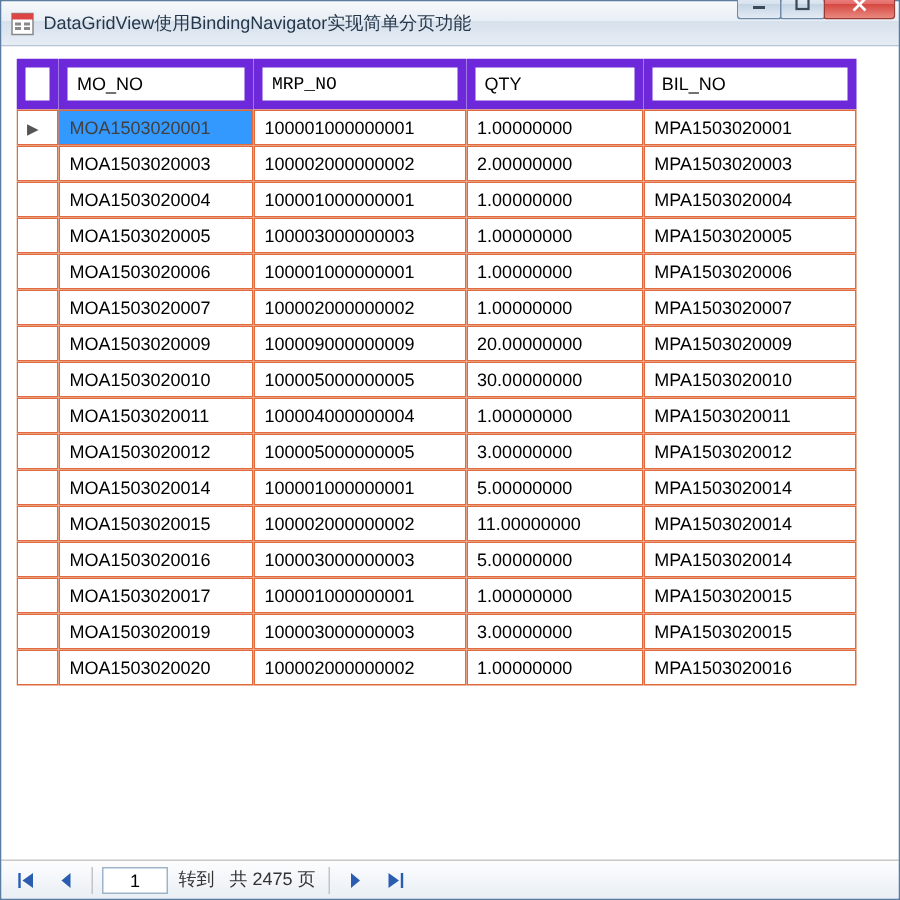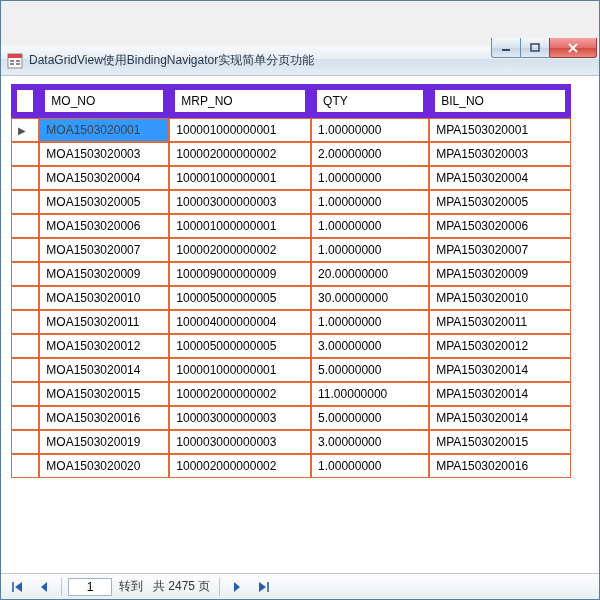--- a/index.html
+++ b/index.html
@@ -10,7 +10,6 @@
     background:linear-gradient(to bottom,#f7f9fb 0%,#e8eef5 45%,#d7e1ec 46%,#e6edf5 100%);
     border-bottom:1px solid #b8c6d6;
     padding-left:6px;
-    margin-top:45px;
   }
   .titlebar .icon { width:16px; height:16px; margin-right:6px; display:flex; align-items:center; justify-content:center; }
   .titlebar .icon svg { width:16px; height:16px; }

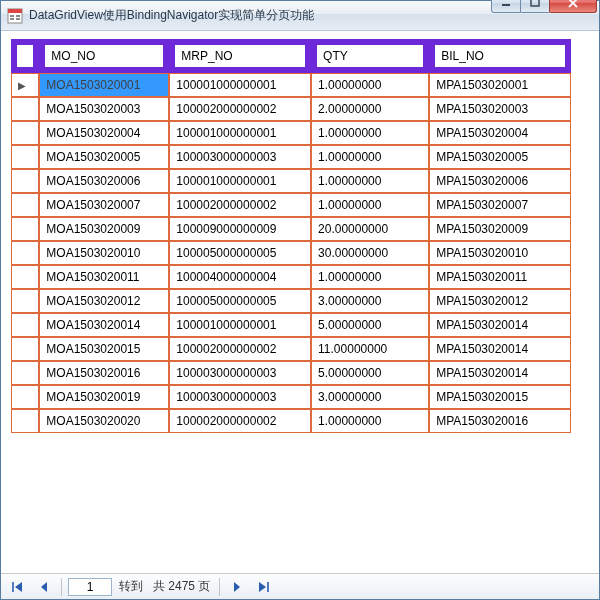--- a/index.html
+++ b/index.html
@@ -42,7 +42,7 @@
   tr.sel td.c0 { background:#3399ff; color:#404040; }
   .row-caret { color:#555; font-size:10px; }
   .col-mo { width:110px; }
-  .col-mrp { width:120px; }
+  .col-mrp { width:120px;font-family:Liberation Mono, monospace; }
   .col-qty { width:100px; }
   .col-bil { width:120px; }
   .nav {

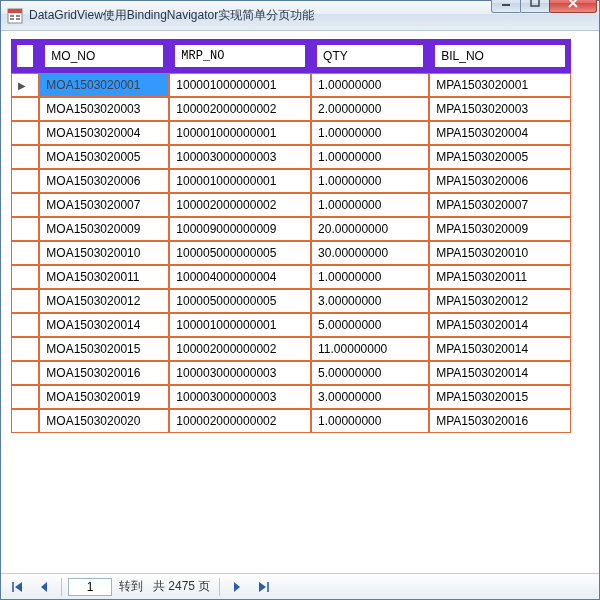--- a/index.html
+++ b/index.html
@@ -204,6 +204,13 @@
             </tr>
             <tr>
               <td class="rowhdr"></td>
+              <td class="c0">MOA1503020017</td>
+              <td class="c1">100001000000001</td>
+              <td class="c2">1.00000000</td>
+              <td class="c3">MPA1503020015</td>
+            </tr>
+            <tr>
+              <td class="rowhdr"></td>
               <td class="c0">MOA1503020019</td>
               <td class="c1">100003000000003</td>
               <td class="c2">3.00000000</td>

